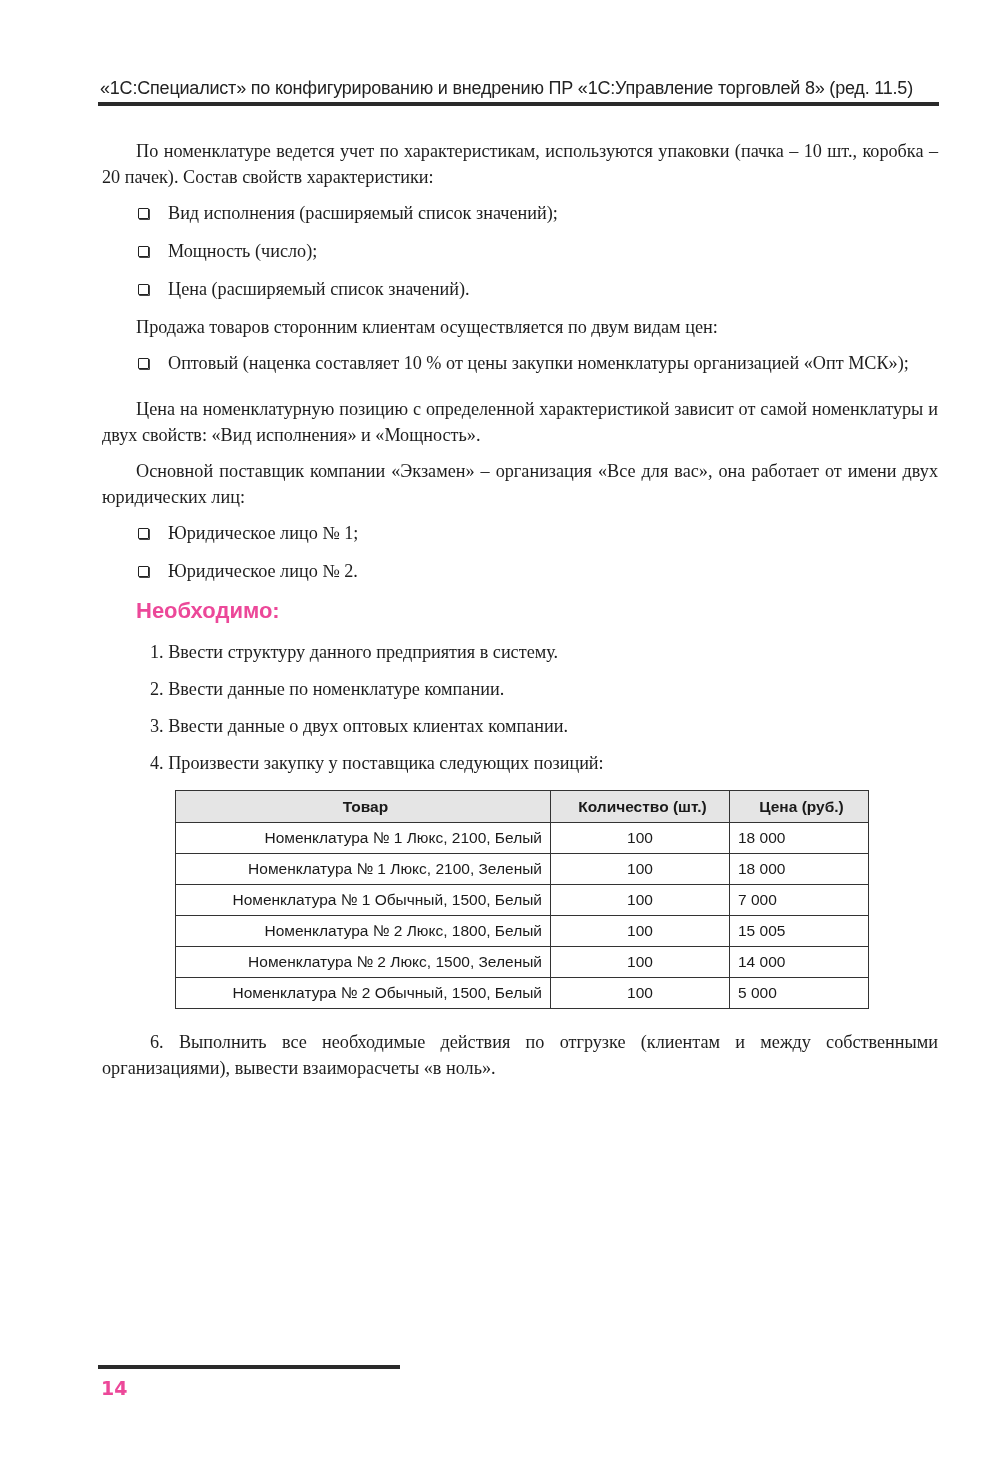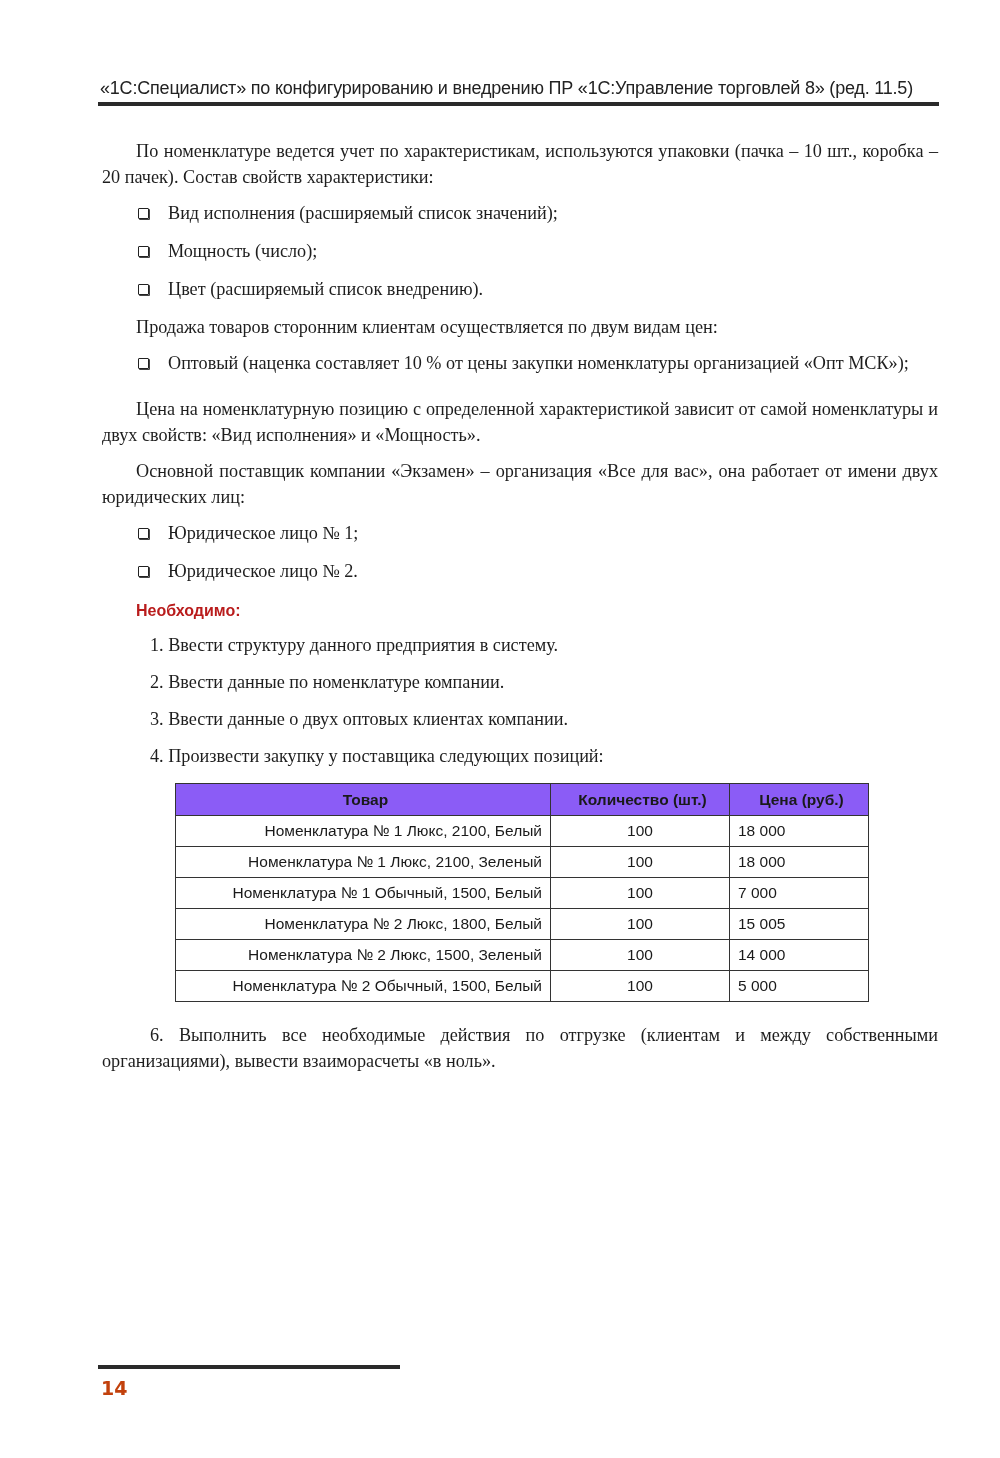--- a/index.html
+++ b/index.html
@@ -55,7 +55,7 @@
   <ul class="bullets">
     <li><span class="box"></span><span>Вид исполнения (расширяемый список значений);</span></li>
     <li><span class="box"></span><span>Мощность (число);</span></li>
-    <li><span class="box"></span><span>Цвет (расширяемый список внедрению).</span></li>
+    <li><span class="box"></span><span>Цена (расширяемый список значений).</span></li>
   </ul>
 
   <p class="para">Продажа товаров сторонним клиентам осуществляется по двум видам цен:</p>

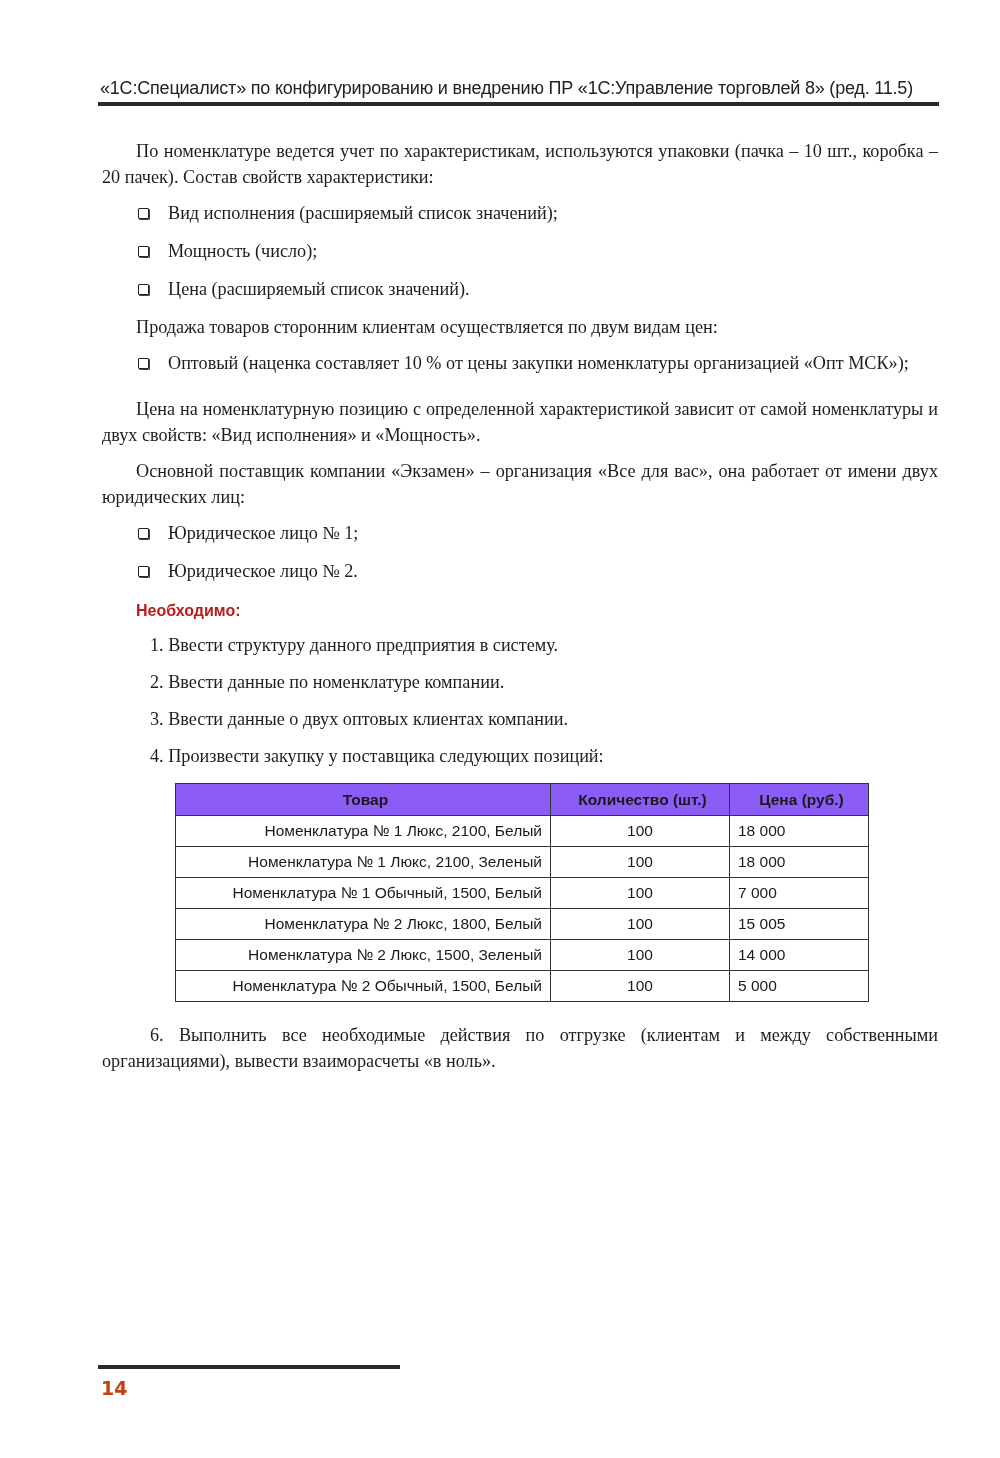--- a/index.html
+++ b/index.html
@@ -23,8 +23,8 @@
     border: 1.6px solid #222; border-radius: 1px; box-shadow: 1px 1px 0 #444;
   }
   .heading {
-    font-family: "Liberation Sans", sans-serif; font-weight: bold; font-size: 16px;
-    margin: 14px 0 8px 34px; color: #b91c1c;
+    font-family: "Liberation Sans", sans-serif; font-weight: bold; font-size: 22px;
+    margin: 14px 0 15px 34px; color: #ec4899;
   }
   .steps { list-style: none; margin: 0; padding: 0; }
   .steps li { margin: 0 0 11px 48px; }

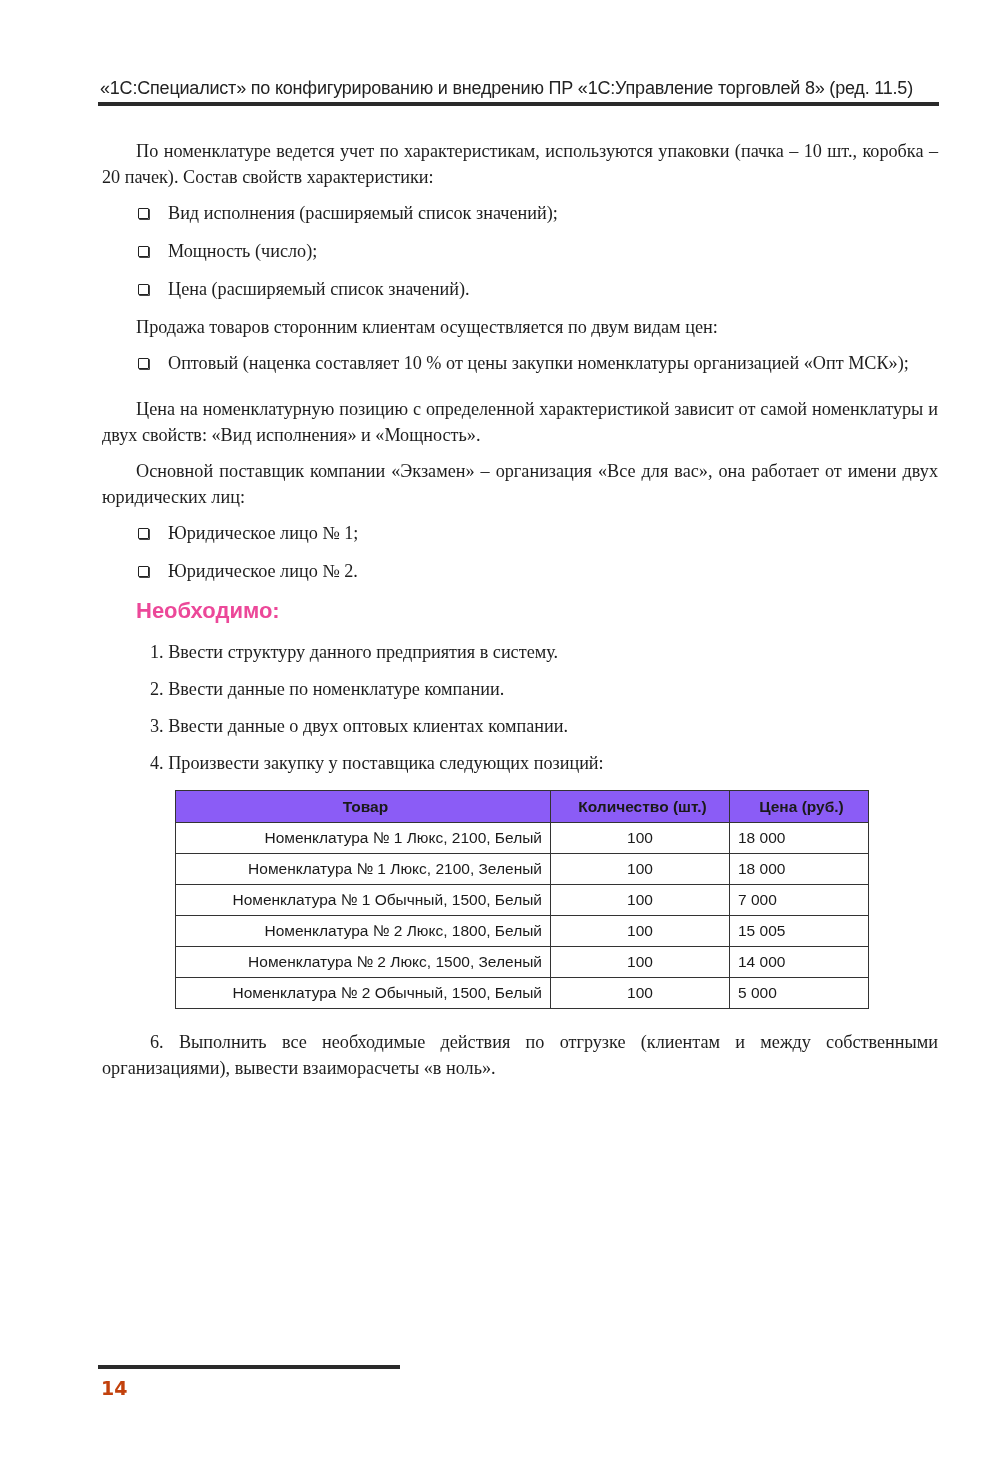--- a/index.html
+++ b/index.html
@@ -34,7 +34,7 @@
     font-family: "Liberation Sans", sans-serif; font-size: 15.5px; color: #1a1a1a;
   }
   table.purchase th, table.purchase td { border: 1px solid #333; height: 30px; padding: 0 8px; }
-  table.purchase th { background: #8b5cf6; font-weight: bold; font-size: 15.5px; height: 31px; padding-left: 13px; }
+  table.purchase th { background: #e5e5e5; font-weight: bold; font-size: 15.5px; height: 31px; padding-left: 13px; }
   table.purchase td.name { width: 358px; text-align: right; }
   table.purchase td.qty { width: 162px; text-align: center; }
   table.purchase td.price { width: 122px; }

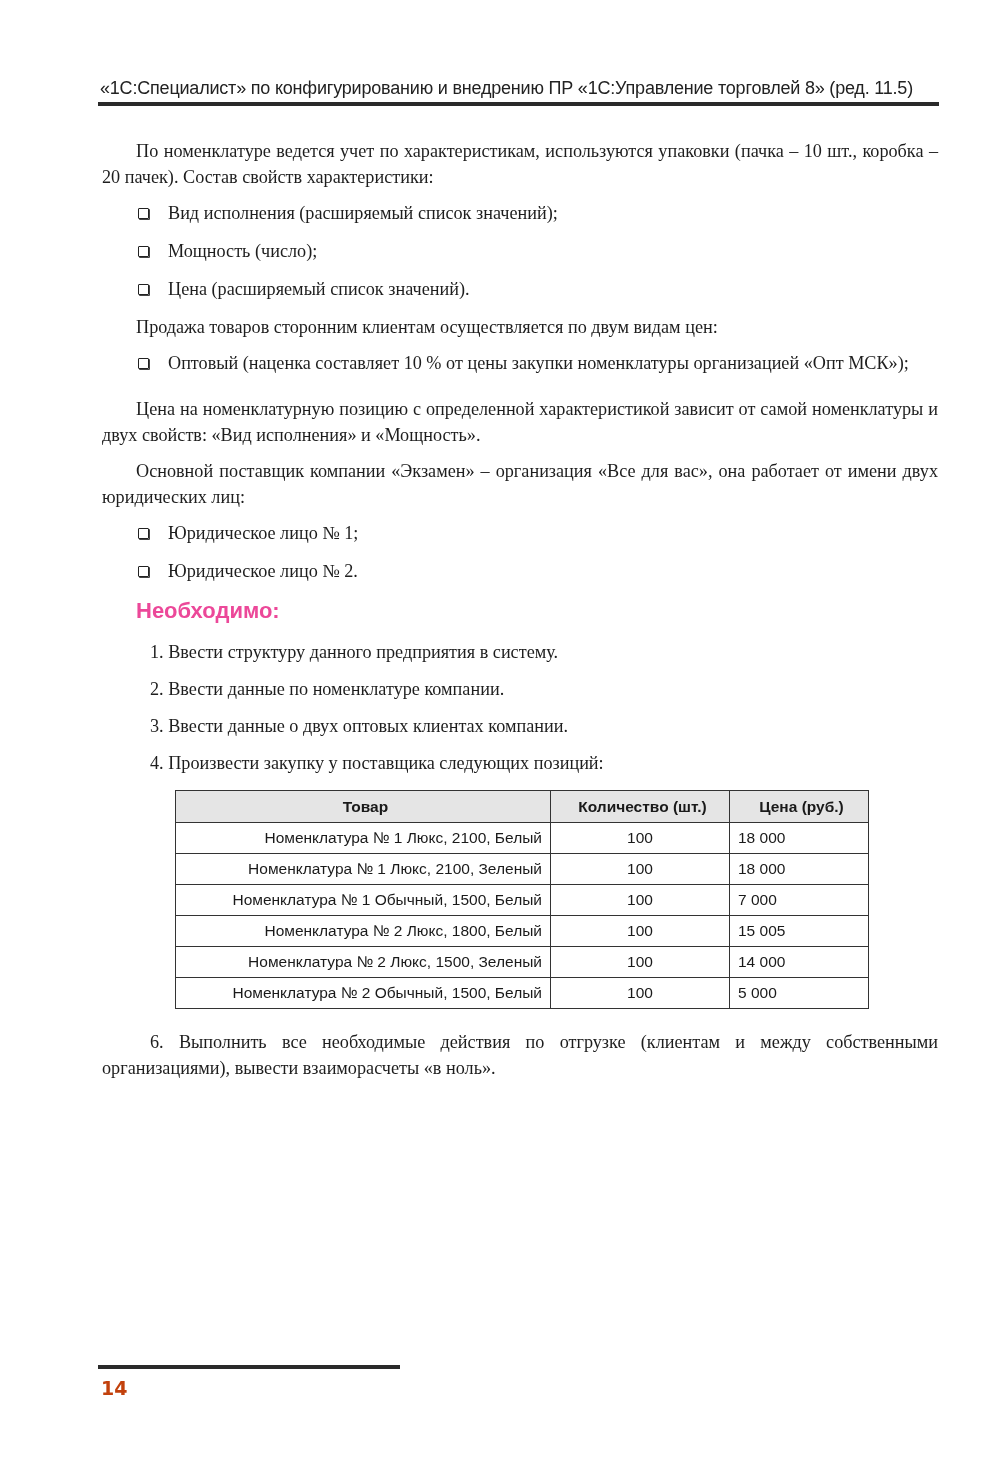--- a/index.html
+++ b/index.html
@@ -41,7 +41,7 @@
   .footer-rule { position: absolute; left: 98px; top: 1365px; width: 302px; height: 4px; background: #2a2a2a; }
   .page-number {
     position: absolute; left: 101px; top: 1377px;
-    font-family: "DejaVu Sans", sans-serif; font-weight: bold; font-size: 19px; color: #c2410c;
+    font-family: "DejaVu Sans", sans-serif; font-weight: bold; font-size: 19px; color: #ec4899;
   }
 </style>
 </head>

